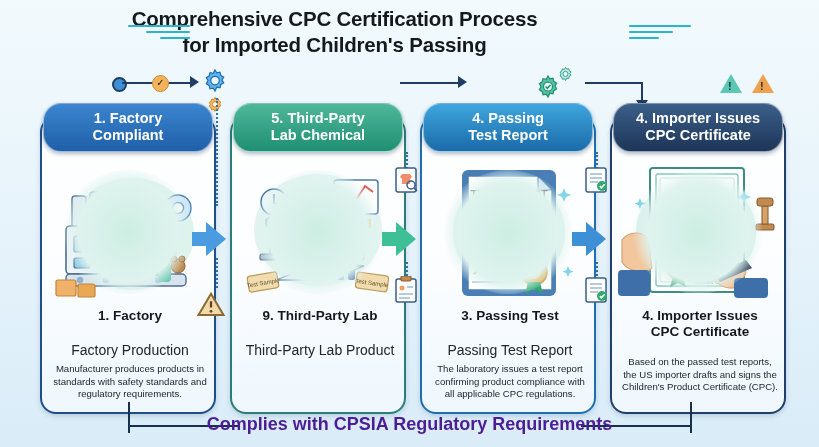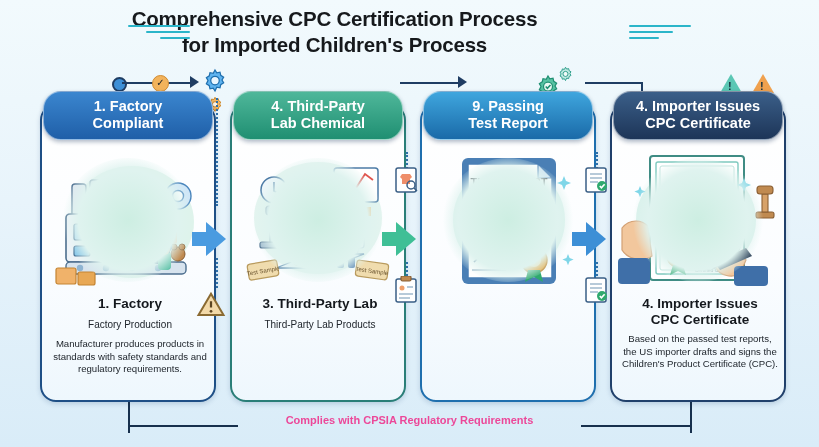--- a/index.html
+++ b/index.html
@@ -101,7 +101,7 @@
 
   <div class="title-wrap">
     <div class="title-line">Comprehensive CPC Certification Process</div>
-    <div class="title-line">for Imported Children's Process</div>
+    <div class="title-line">for Imported Children's Passing</div>
   </div>
   <div class="deco left">
       <i></i>

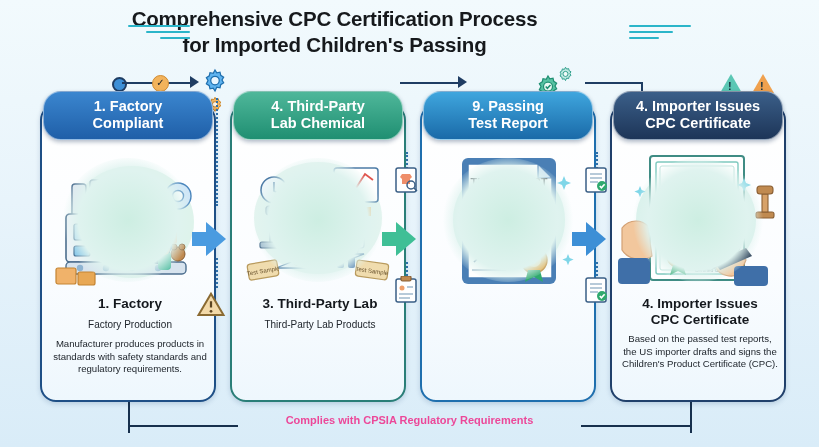--- a/index.html
+++ b/index.html
@@ -48,7 +48,7 @@
 
   
   .panel{
-    position:absolute;top:104px;width:176px;height:298px;
+    position:absolute;top:116px;width:176px;height:298px;
     background:linear-gradient(180deg,#ffffff 0%,#fbfdff 55%,#eef7fd 100%);
     border:2px solid #1e4f86;border-radius:16px;box-sizing:border-box;
     box-shadow:0 2px 5px rgba(20,60,110,.18);

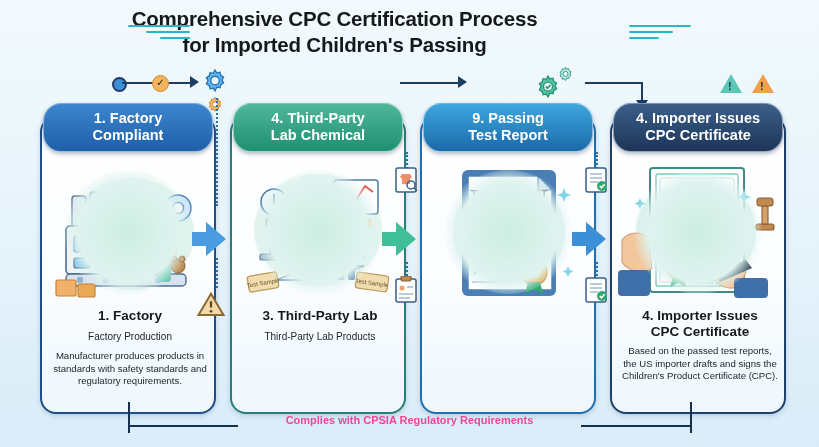--- a/index.html
+++ b/index.html
@@ -219,7 +219,7 @@
 
   <div class="panel p2">
     <div class="pill pill2">
-      <div>4. Third-Party</div>
+      <div>5. Third-Party</div>
       <div>Lab Chemical</div>
     </div>
     <div class="art">

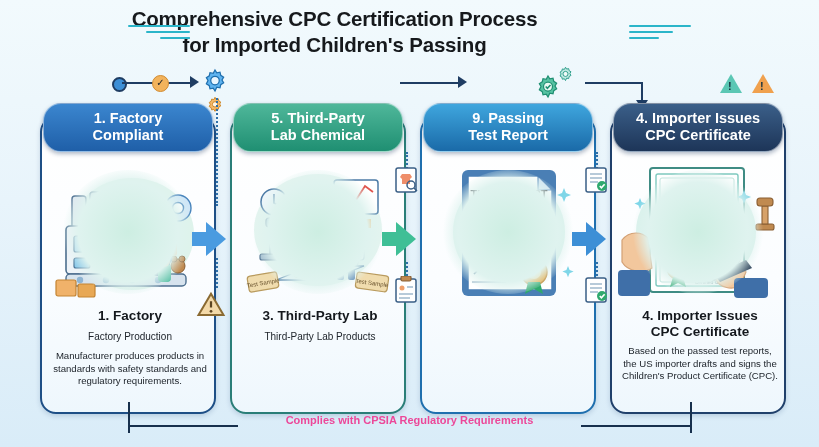--- a/index.html
+++ b/index.html
@@ -278,7 +278,7 @@
 
   <div class="panel p3">
     <div class="pill pill3">
-      <div>9. Passing</div>
+      <div>4. Passing</div>
       <div>Test Report</div>
     </div>
     <div class="art">

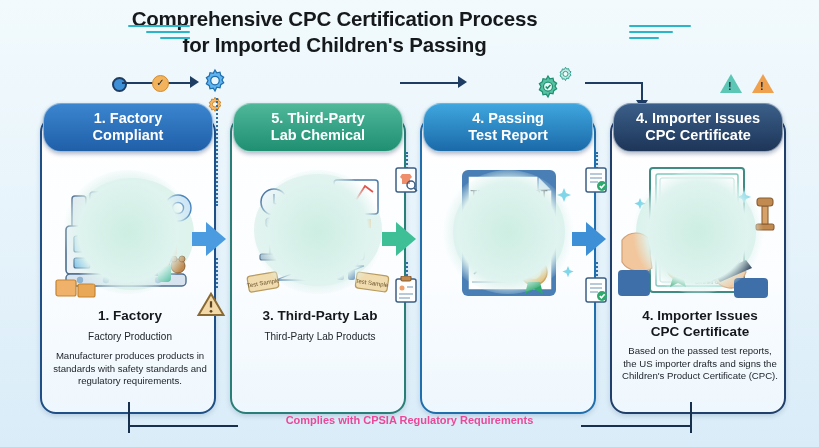--- a/index.html
+++ b/index.html
@@ -271,7 +271,7 @@
       </svg>
     </div>
     <div class="txt">
-      <div class="t-head">3. Third-Party Lab</div>
+      <div class="t-head">9. Third-Party Lab</div>
       <div class="t-sub">Third-Party Lab Products</div>
     </div>
   </div>

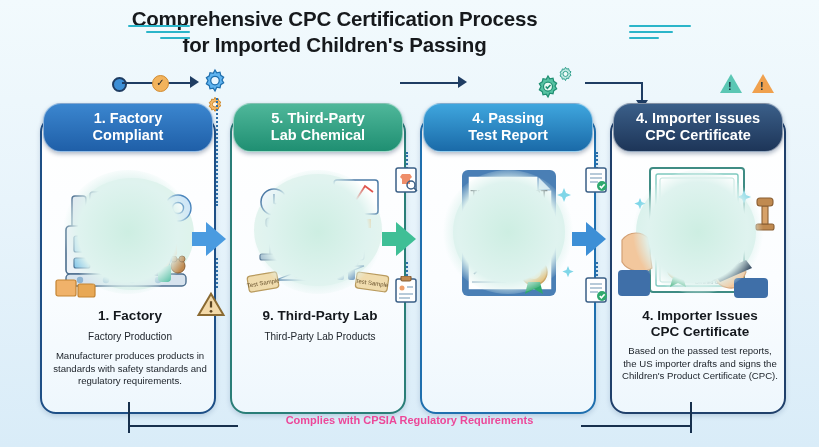--- a/index.html
+++ b/index.html
@@ -315,6 +315,11 @@
             <path d="M140 104l1.6 4 4 1.6-4 1.6-1.6 4-1.6-4-4-1.6 4-1.6z"></path>
           </g>
       </svg>
+    </div>
+    <div class="txt">
+      <div class="t-head">3. Passing Test</div>
+      <div class="t-sub">Passing Test Report</div>
+      <div class="t-body">The laboratory issues a test report confirming product compliance with all applicable CPC regulations.</div>
     </div>
   </div>
 

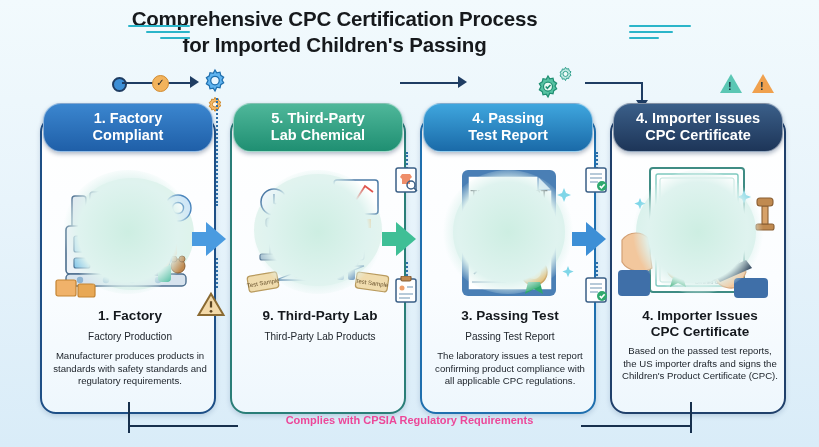--- a/index.html
+++ b/index.html
@@ -74,7 +74,7 @@
 
   .txt{position:absolute;left:7px;top:190px;width:162px;text-align:center;}
   .t-head{font-size:13.5px;font-weight:bold;color:#14181d;line-height:16px;}
-  .t-sub{font-size:10px;color:#20262d;line-height:14px;margin-top:6px;}
+  .t-sub{font-size:14px;color:#20262d;line-height:14px;margin-top:19px;}
   .t-body{font-size:9.6px;color:#1b2128;line-height:12.6px;margin-top:6px;padding:0 2px;}
 
   

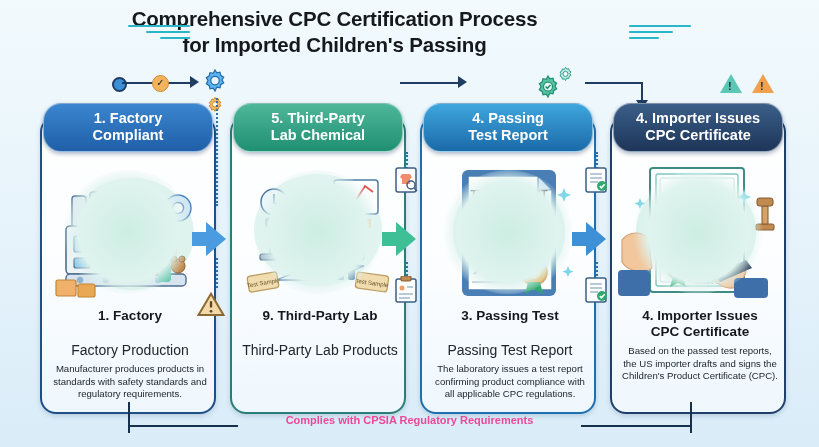--- a/index.html
+++ b/index.html
@@ -272,7 +272,7 @@
     </div>
     <div class="txt">
       <div class="t-head">9. Third-Party Lab</div>
-      <div class="t-sub">Third-Party Lab Products</div>
+      <div class="t-sub">Third-Party Lab Product</div>
     </div>
   </div>
 

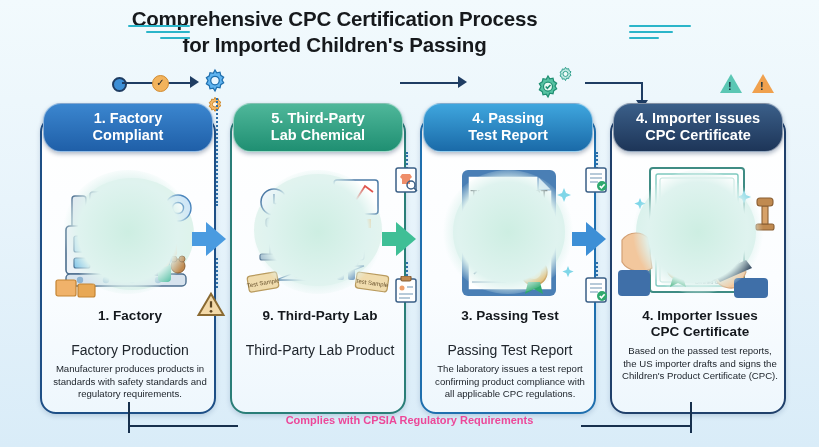--- a/index.html
+++ b/index.html
@@ -376,7 +376,7 @@
     <div class="txt">
       <div class="t-head">4. Importer Issues</div>
       <div class="t-head">CPC Certificate</div>
-      <div class="t-body" style="margin-top:5px">Based on the passed test reports, the US importer drafts and signs the Children's Product Certificate (CPC).</div>
+      <div class="t-body" style="margin-top:16px">Based on the passed test reports, the US importer drafts and signs the Children's Product Certificate (CPC).</div>
     </div>
   </div>
 

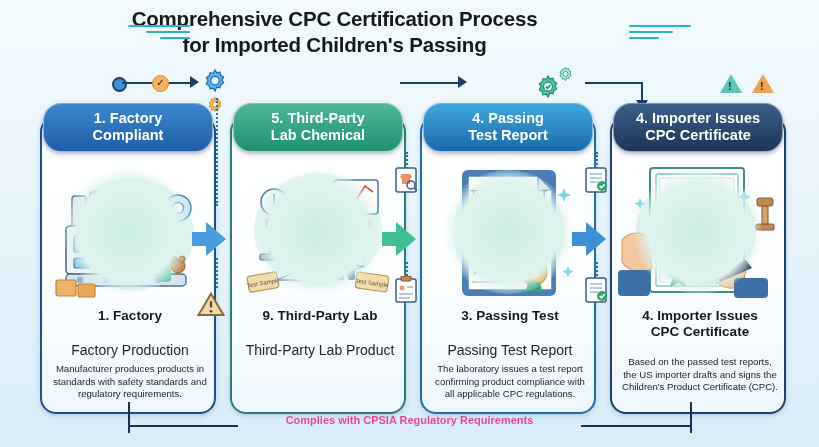--- a/index.html
+++ b/index.html
@@ -90,7 +90,7 @@
   .footer{position:absolute;left:0;bottom:11px;width:819px;height:22px;}
   .footer .line{position:absolute;top:11px;height:2px;background:#17304d;}
   .footer .lbl{position:absolute;left:50%;top:0;transform:translateX(-50%);
-    font-size:11px;font-weight:bold;color:#ec4899;white-space:nowrap;
+    font-size:18px;font-weight:bold;color:#4c1d95;white-space:nowrap;
     padding:0 10px;}
   .fside{position:absolute;border-left:2px solid #17304d;}
 </style>

